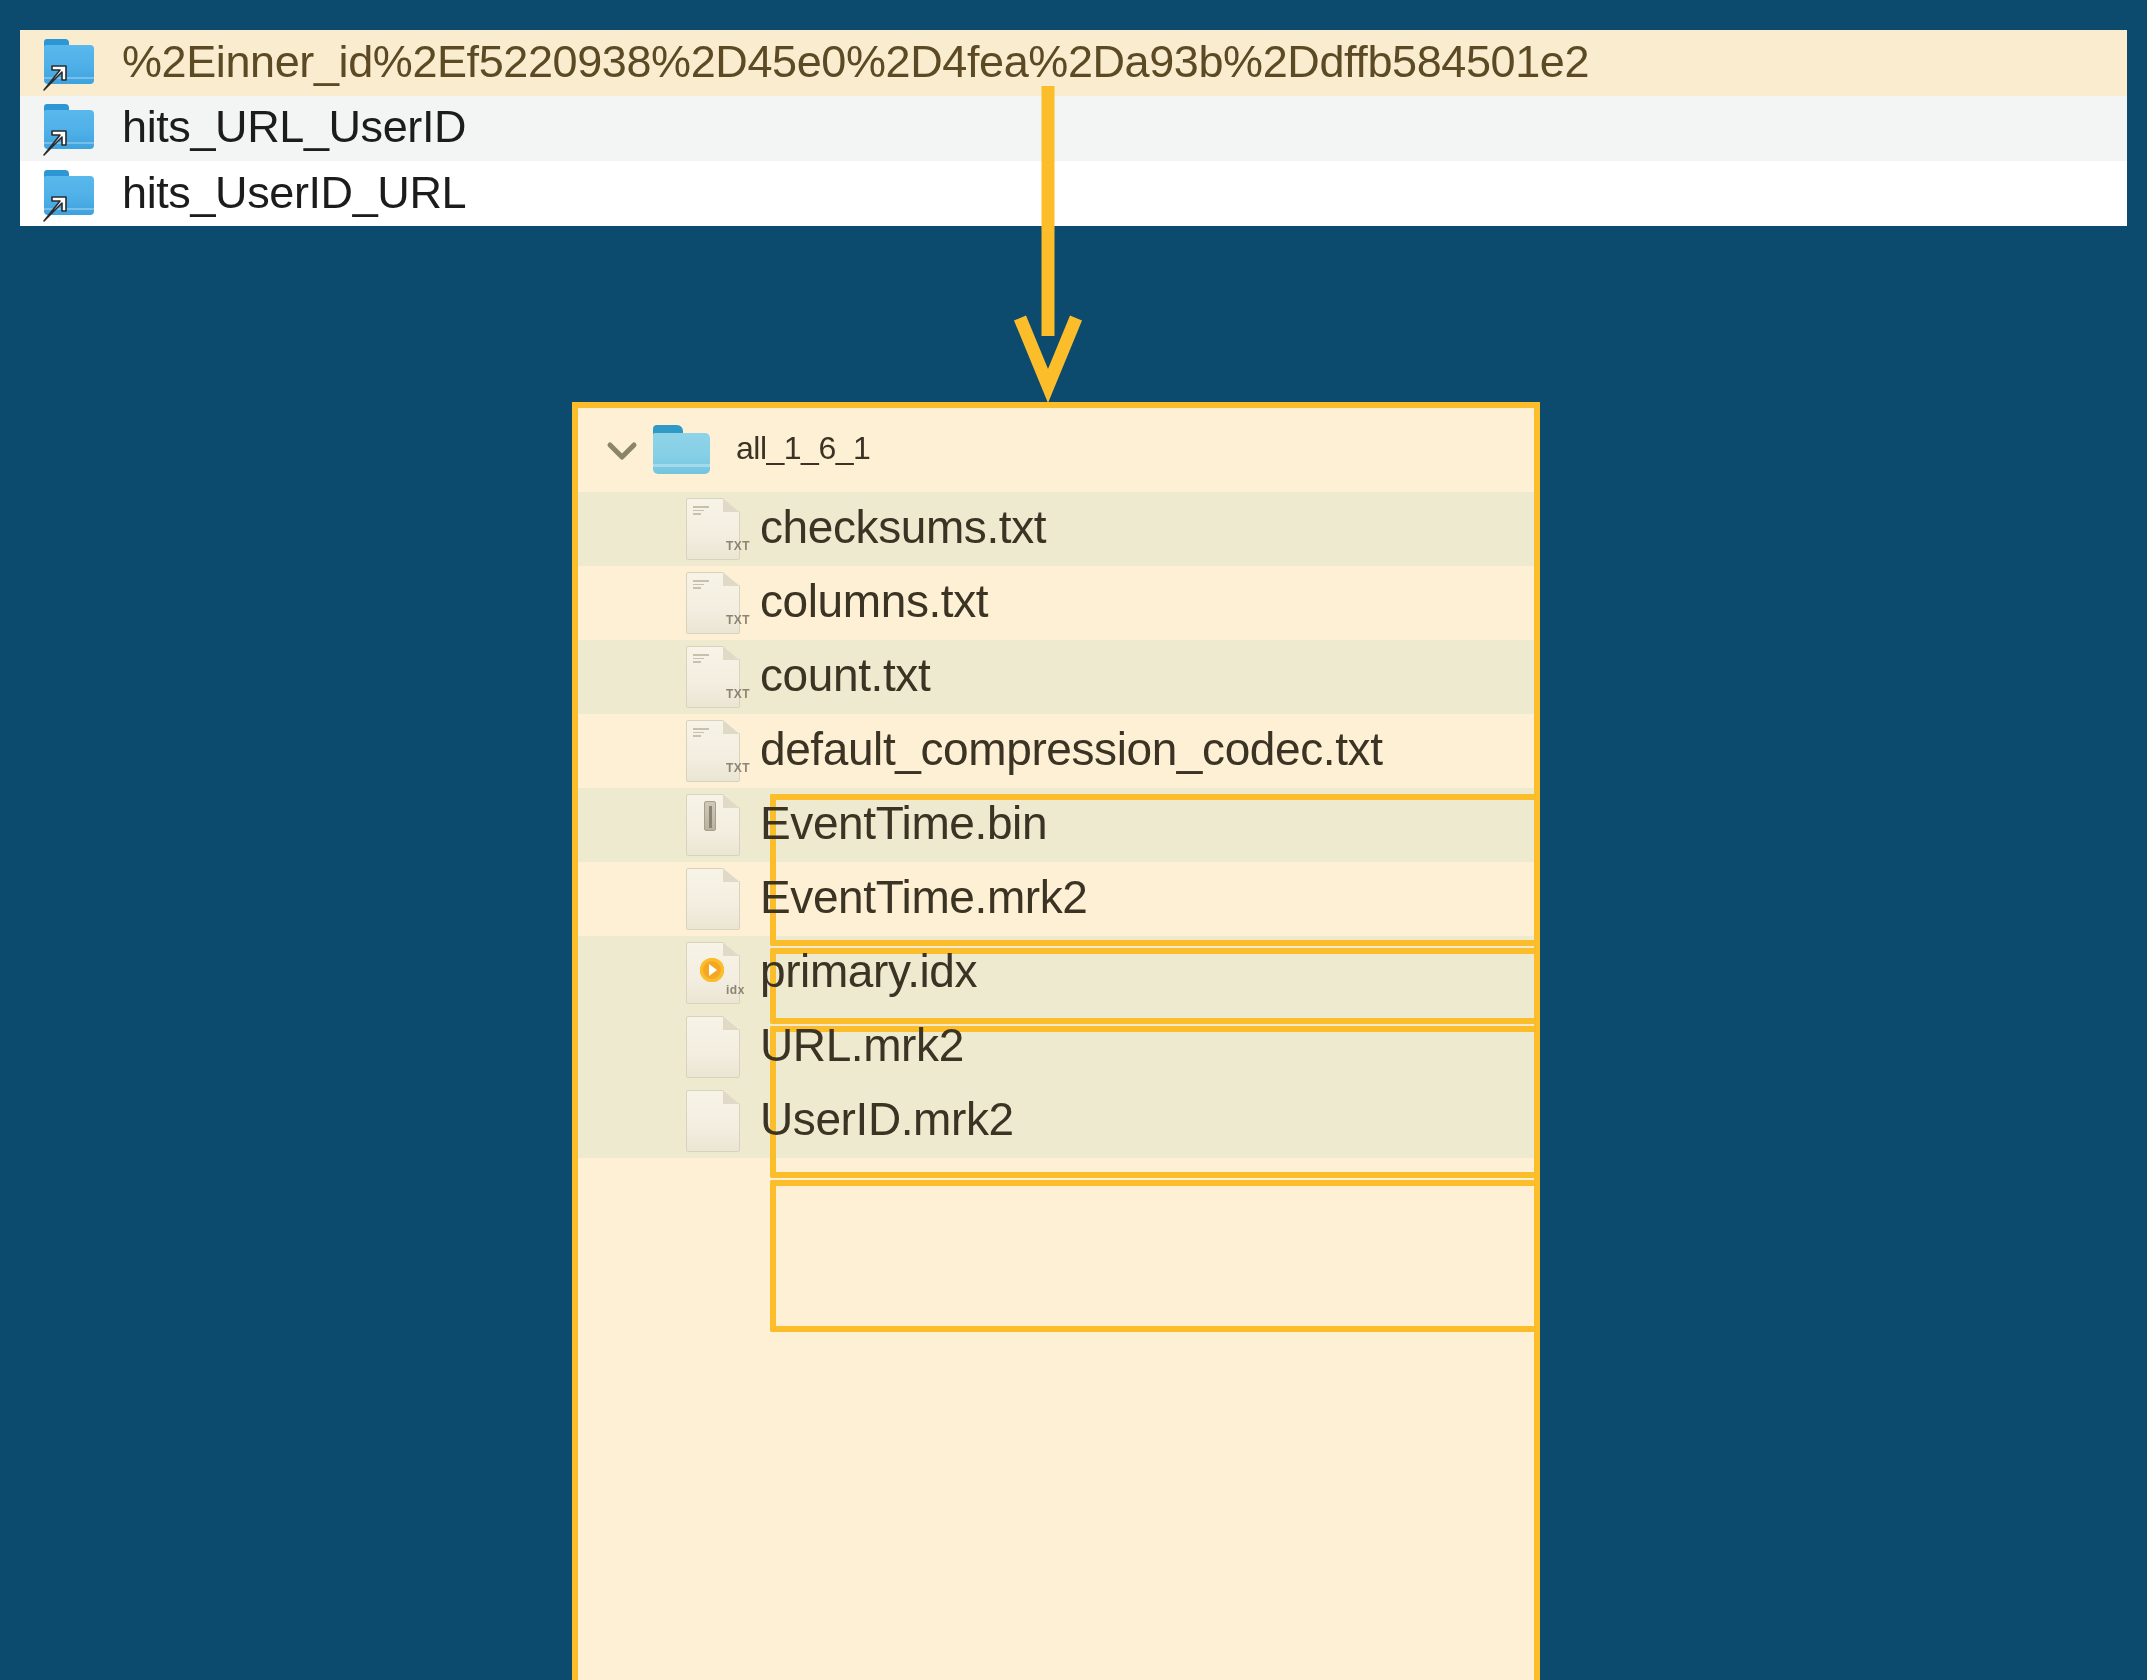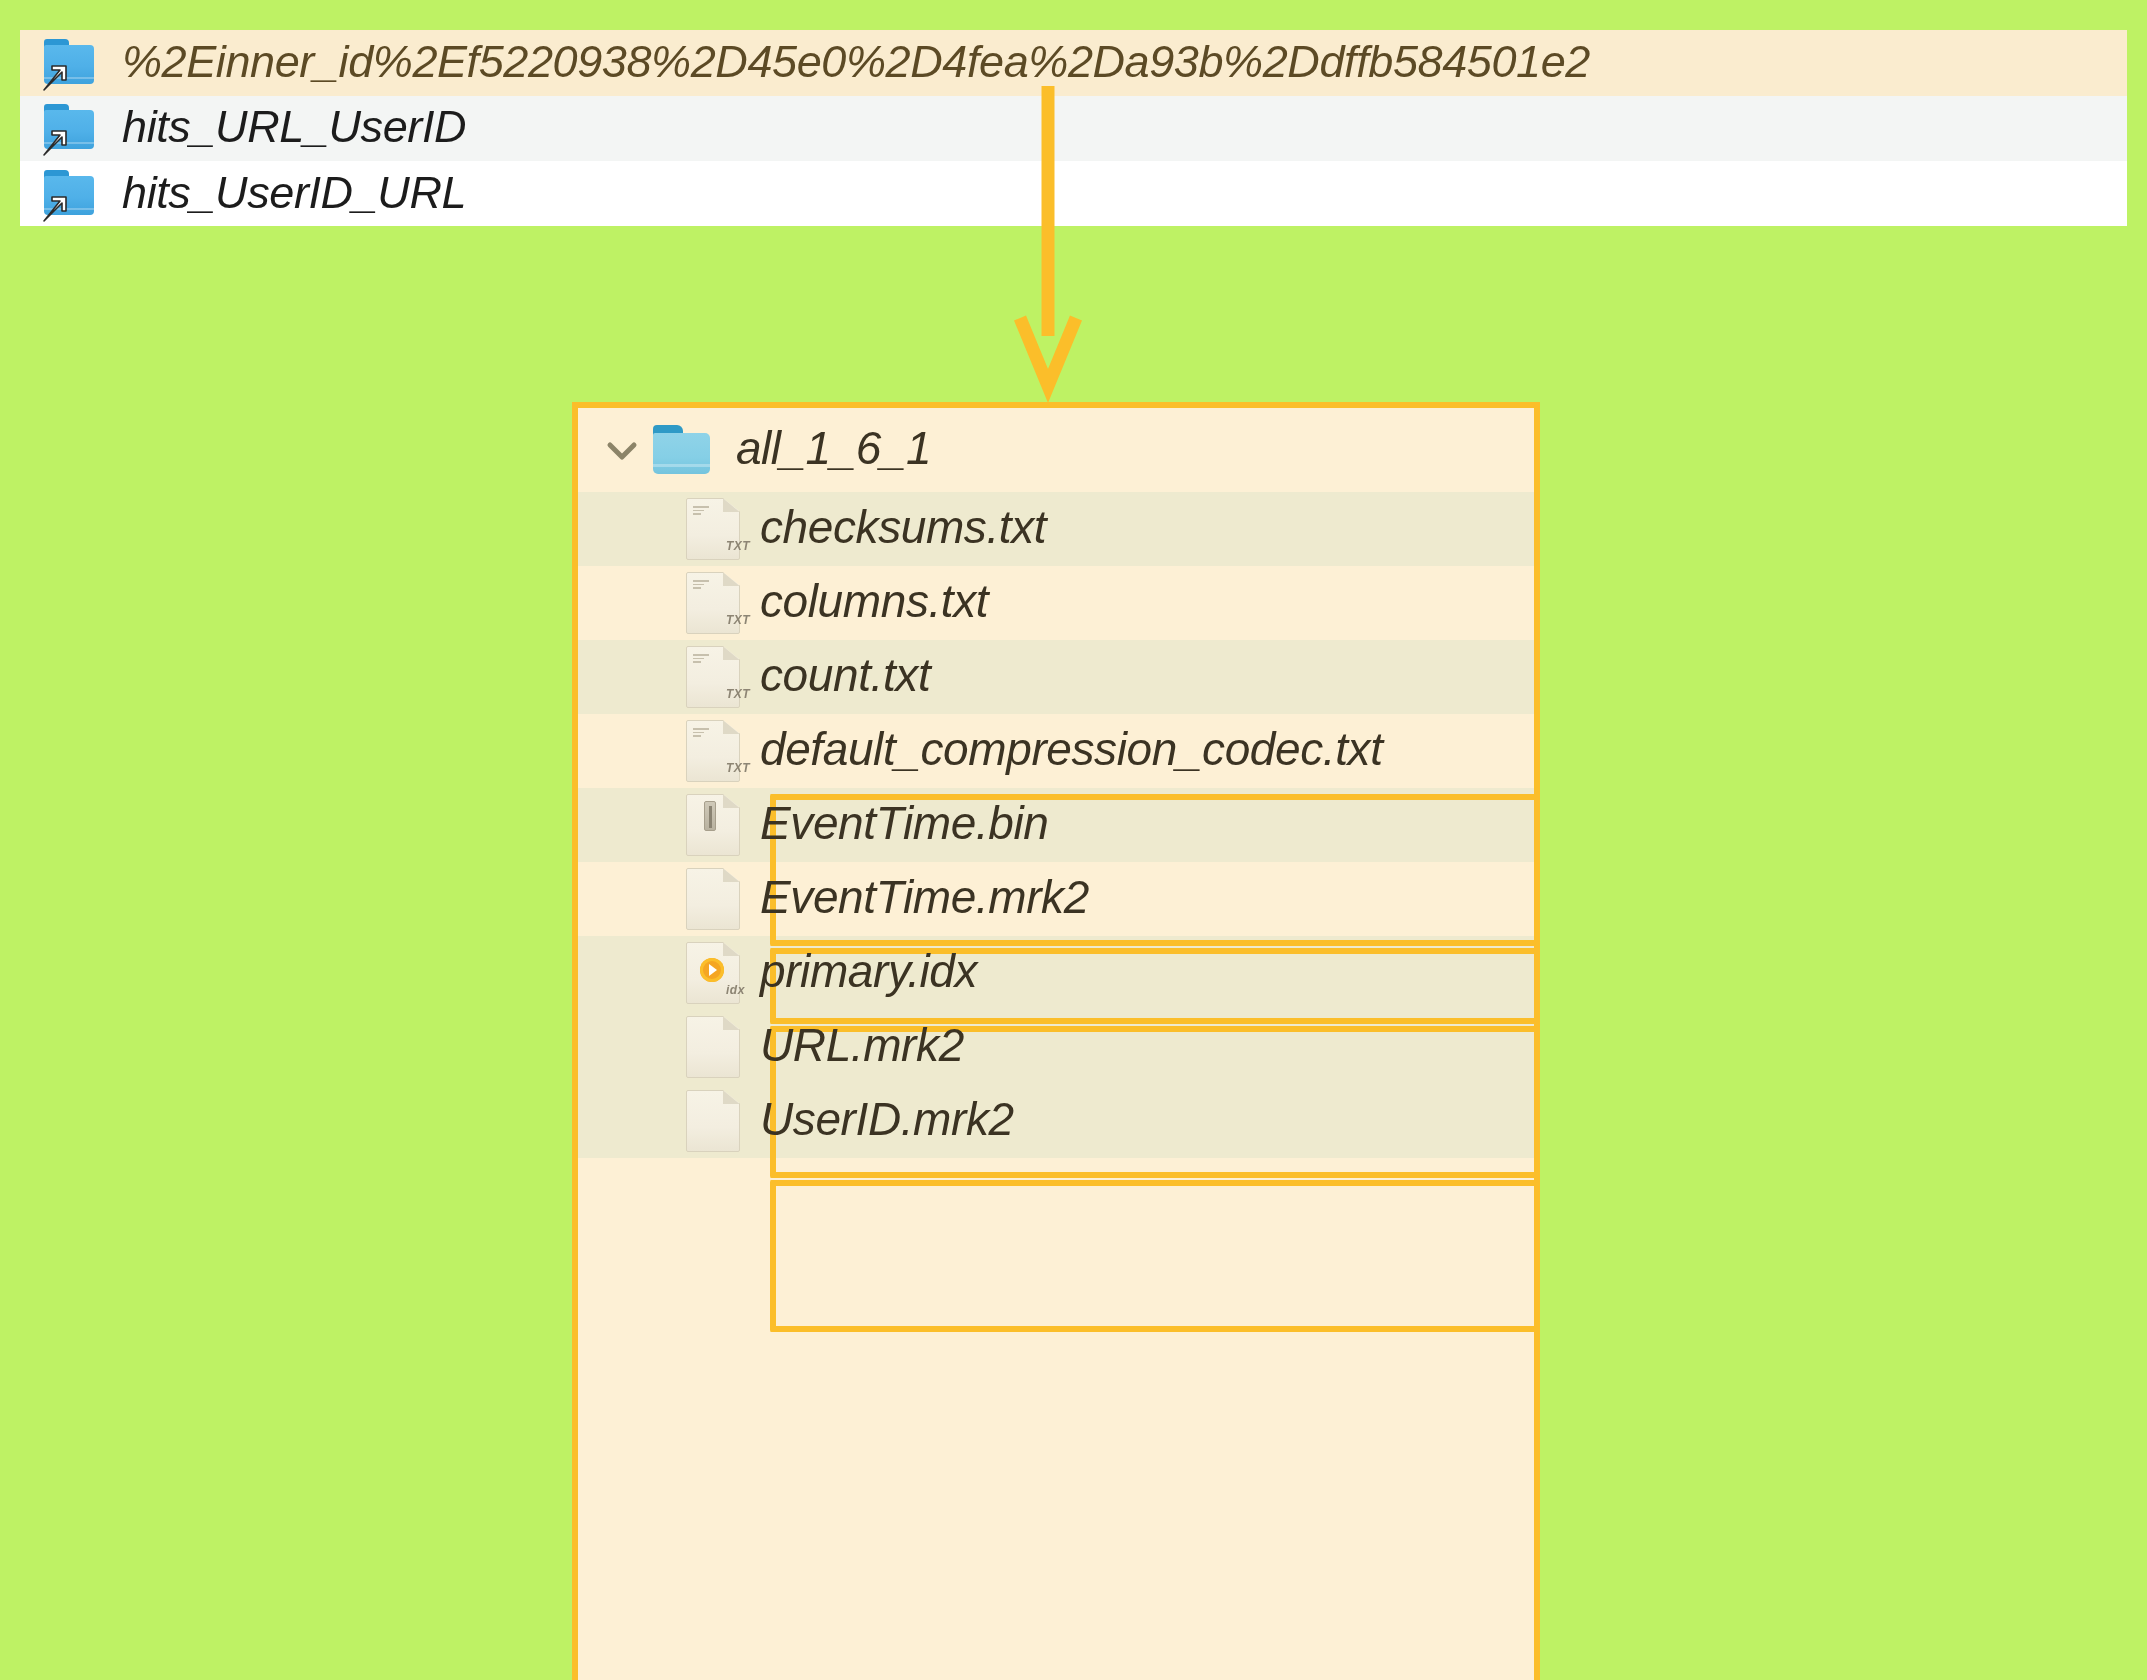--- a/index.html
+++ b/index.html
@@ -9,7 +9,7 @@
     font-family: "Liberation Sans", sans-serif;
     overflow: hidden;
   }
-  #stage { position: relative; width: 2147px; height: 1680px; background: #bef264; font-style: italic; }
+  #stage { position: relative; width: 2147px; height: 1680px; background: #0c4a6e; }
 
   
   #symlink-list {

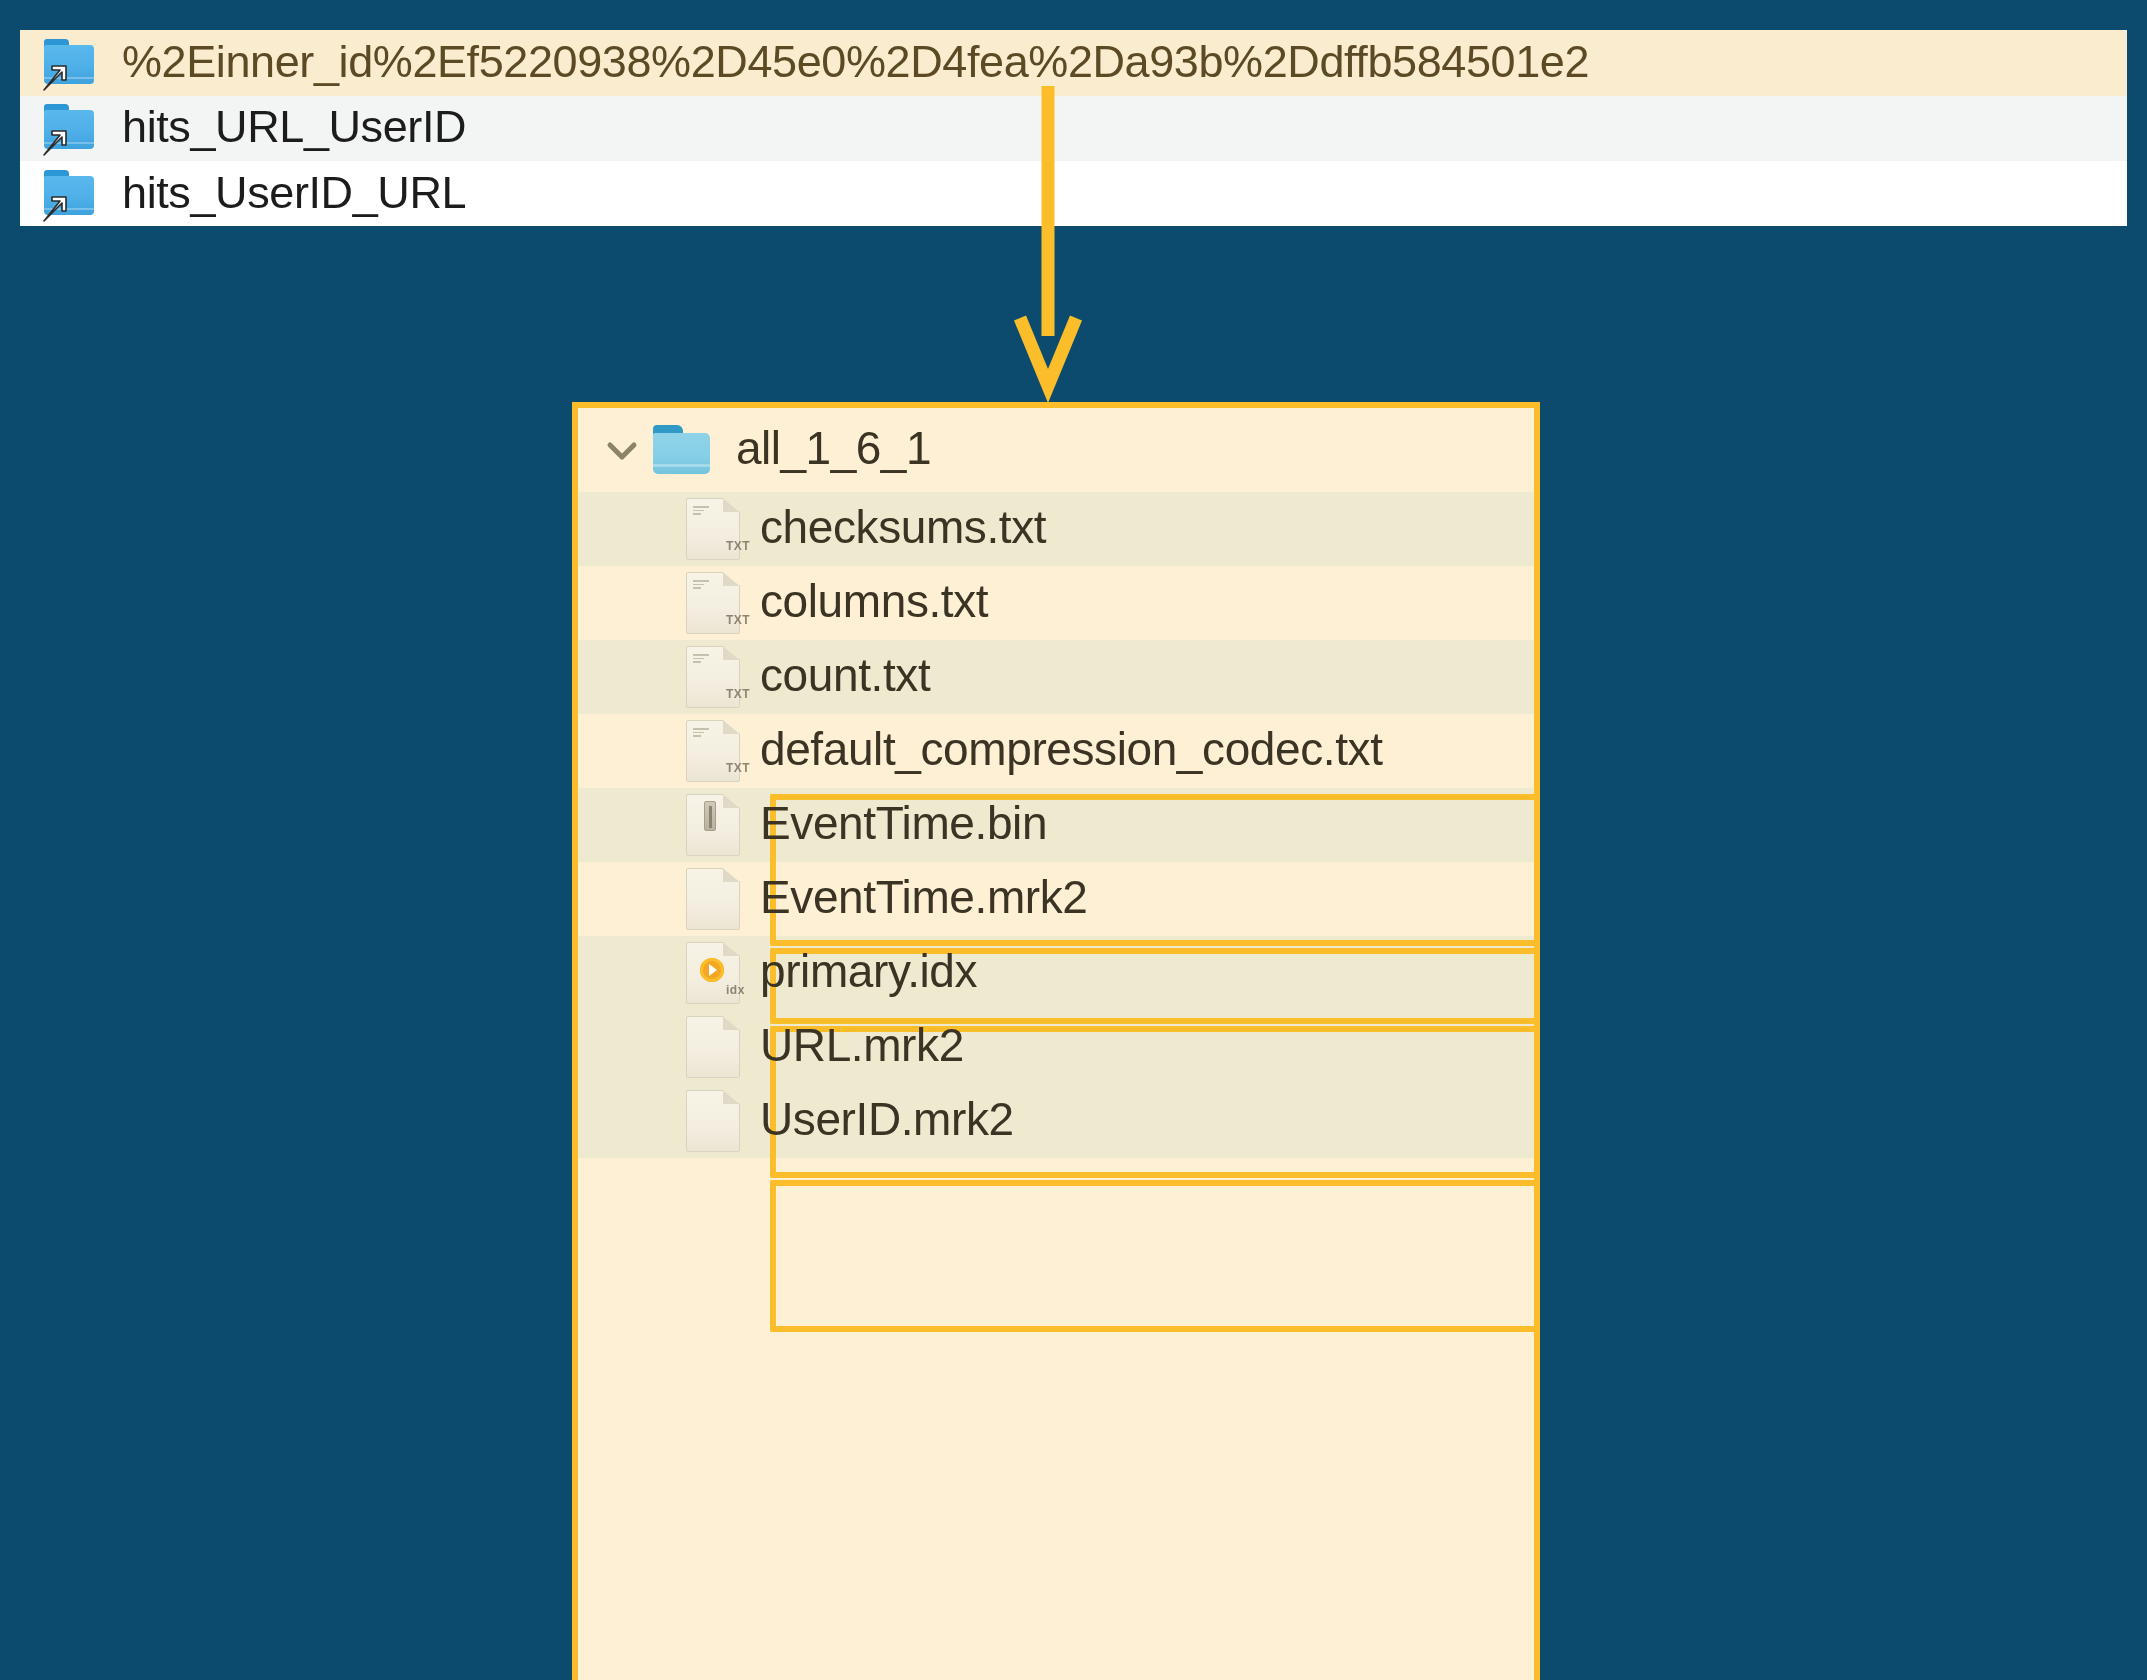--- a/index.html
+++ b/index.html
@@ -96,7 +96,7 @@
     background: rgba(255,255,255,0.30);
   }
   .folder-name {
-    font-size: 46px; color: #3b3323; letter-spacing: -0.5px; line-height: 1;
+    font-size: 32px; color: #3b3323; letter-spacing: -0.5px; line-height: 1;
     padding-bottom: 4px;
   }
 

